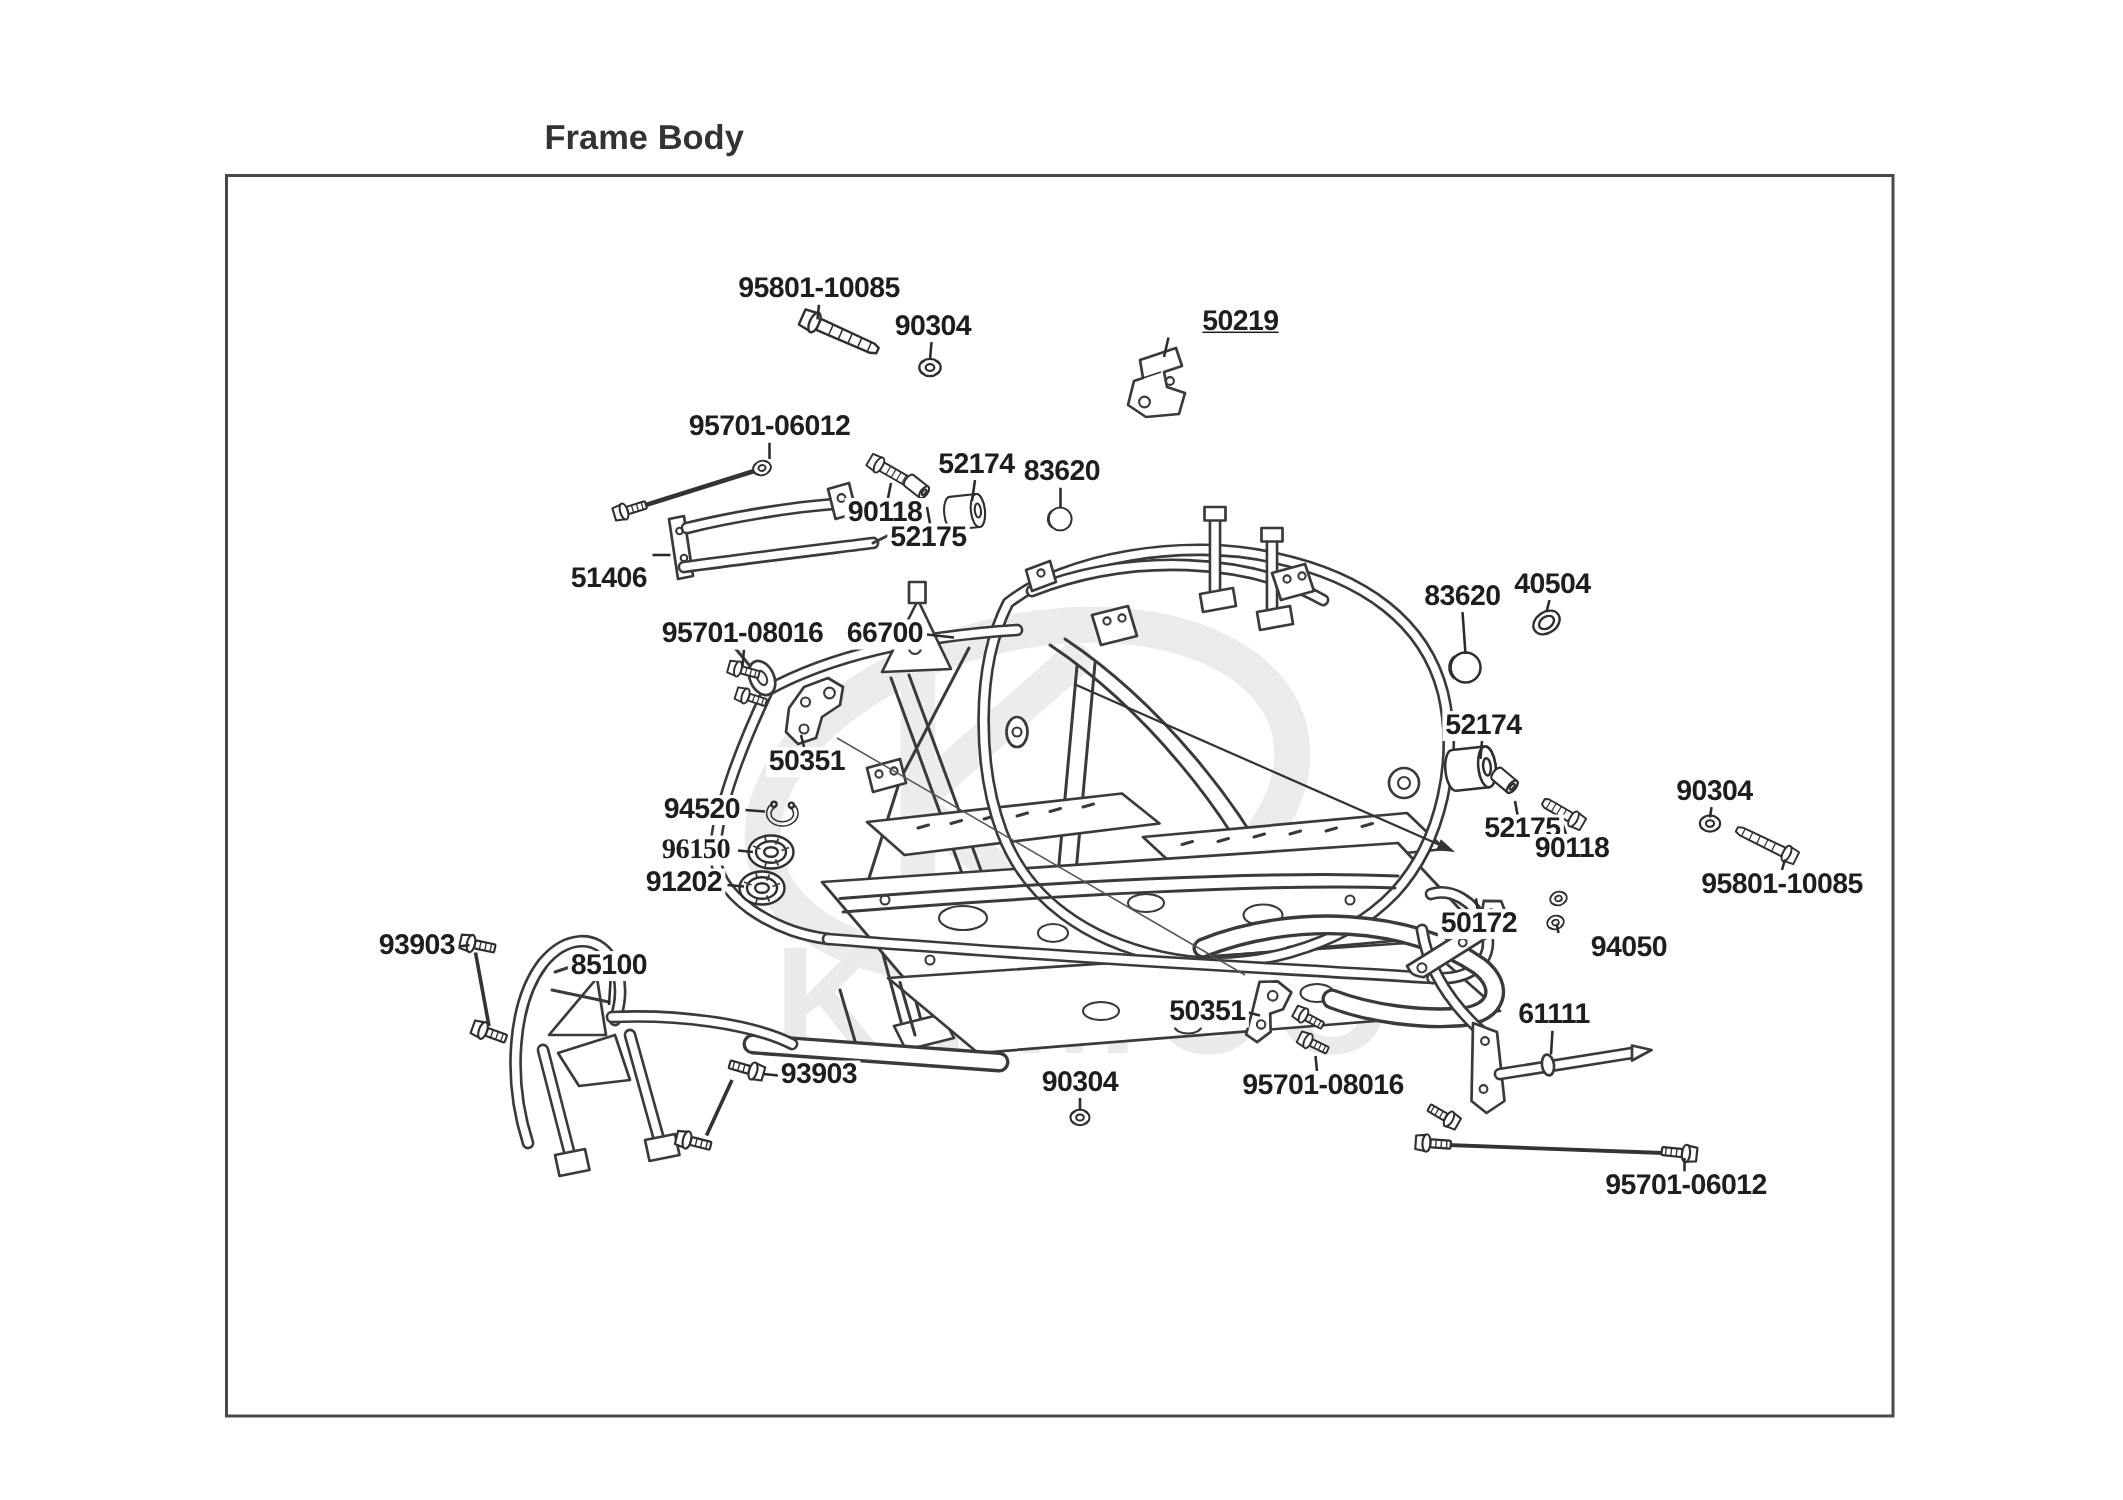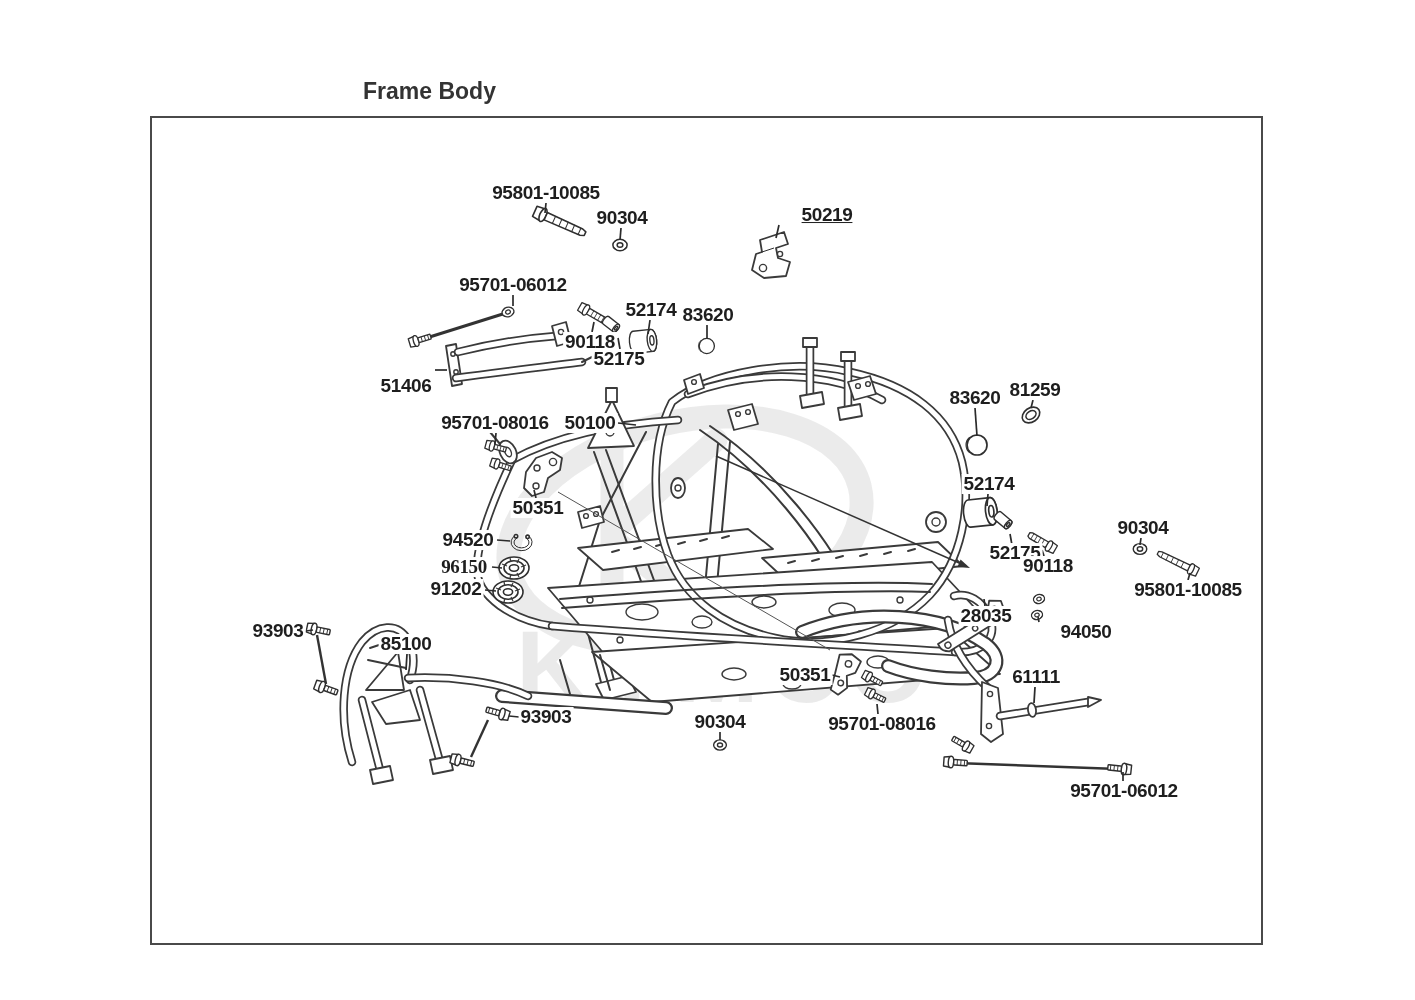--- a/index.html
+++ b/index.html
@@ -349,7 +349,7 @@
       <div class="part-label" style="left: 619px; top: 359px;">52175</div>
       <div class="part-label" style="left: 406px; top: 370px; margin-top: 16px;">51406</div>
       <div class="part-label" style="left: 975px; top: 398px;">83620</div>
-      <div class="part-label" style="left: 1035px; top: 390px;">81259</div>
+      <div class="part-label" style="left: 1035px; top: 390px;">40504</div>
       <div class="part-label" style="left: 495px; top: 423px;">95701-08016</div>
       <div class="part-label" style="left: 590px; top: 423px;">50100</div>
       <div class="part-label" style="left: 989px; top: 484px;">52174</div>

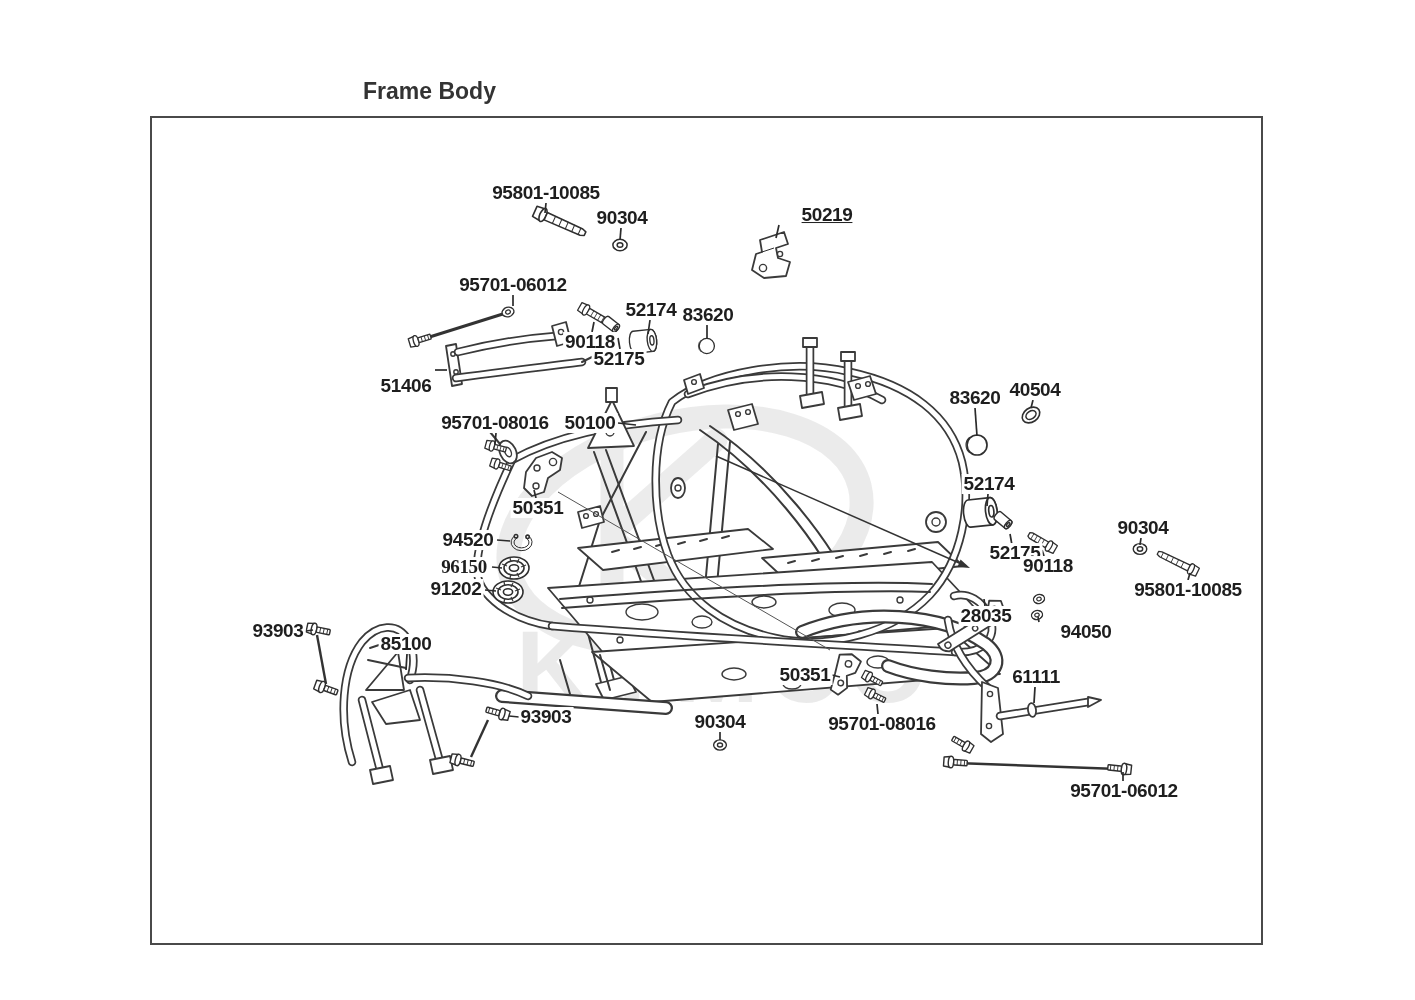--- a/index.html
+++ b/index.html
@@ -351,7 +351,7 @@
       <div class="part-label" style="left: 975px; top: 398px;">83620</div>
       <div class="part-label" style="left: 1035px; top: 390px;">40504</div>
       <div class="part-label" style="left: 495px; top: 423px;">95701-08016</div>
-      <div class="part-label" style="left: 590px; top: 423px;">50100</div>
+      <div class="part-label" style="left: 590px; top: 423px;">66700</div>
       <div class="part-label" style="left: 989px; top: 484px;">52174</div>
       <div class="part-label" style="left: 538px; top: 508px;">50351</div>
       <div class="part-label" style="left: 1143px; top: 528px;">90304</div>

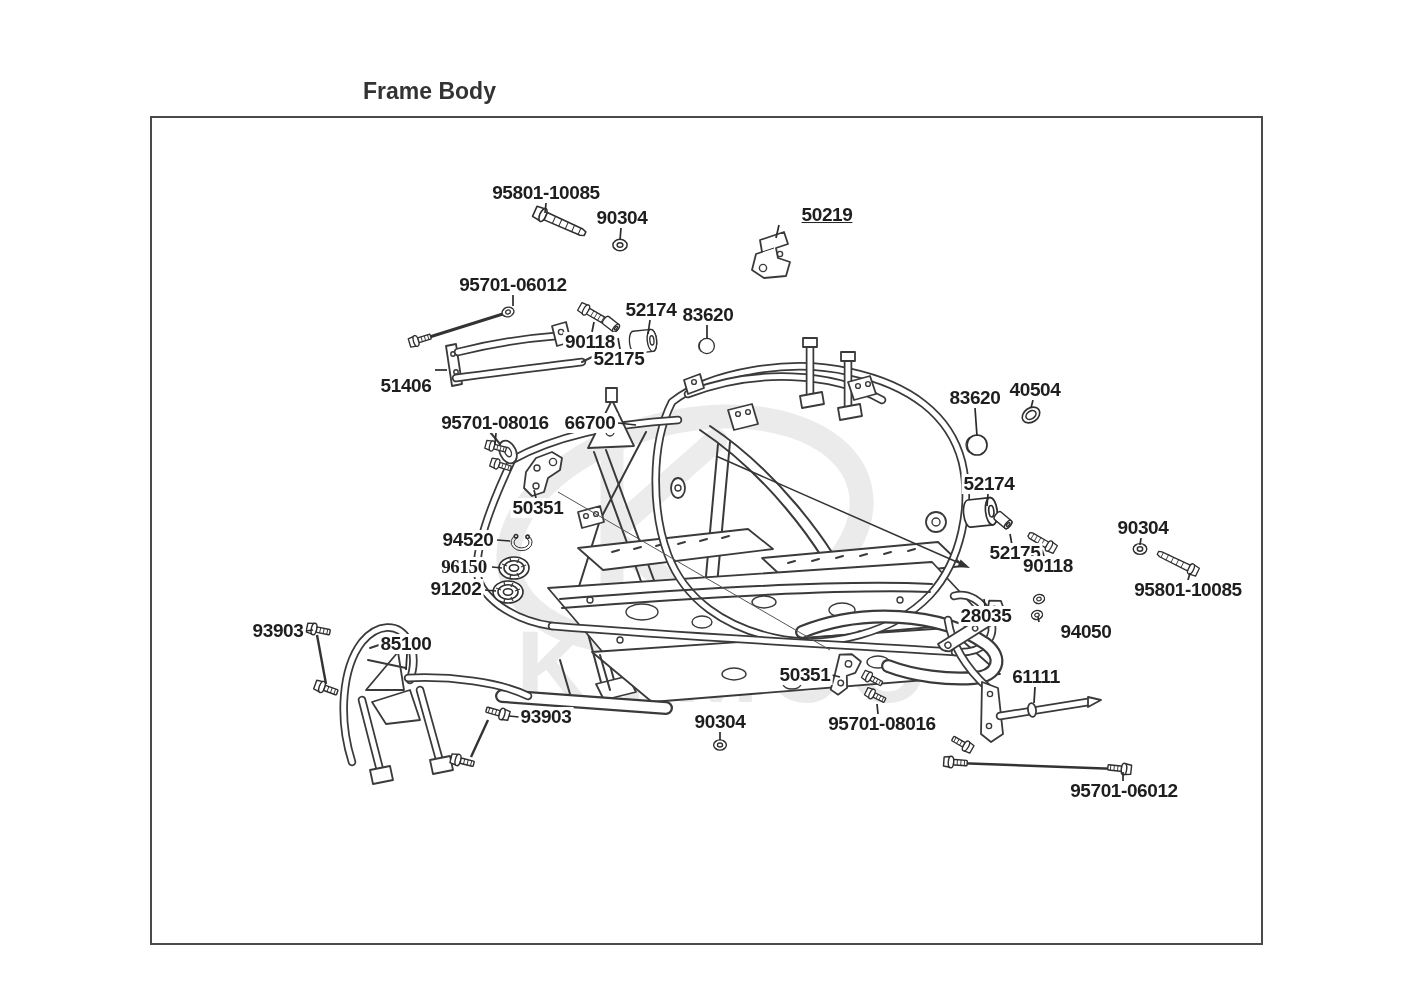--- a/index.html
+++ b/index.html
@@ -361,7 +361,7 @@
       <div class="part-label" style="left: 464px; top: 567px; font-family: Liberation Serif, serif;">96150</div>
       <div class="part-label" style="left: 456px; top: 589px;">91202</div>
       <div class="part-label" style="left: 1188px; top: 590px;">95801-10085</div>
-      <div class="part-label" style="left: 986px; top: 616px;">28035</div>
+      <div class="part-label" style="left: 986px; top: 616px;">50172</div>
       <div class="part-label" style="left: 278px; top: 631px;">93903</div>
       <div class="part-label" style="left: 1086px; top: 632px;">94050</div>
       <div class="part-label" style="left: 406px; top: 644px;">85100</div>

